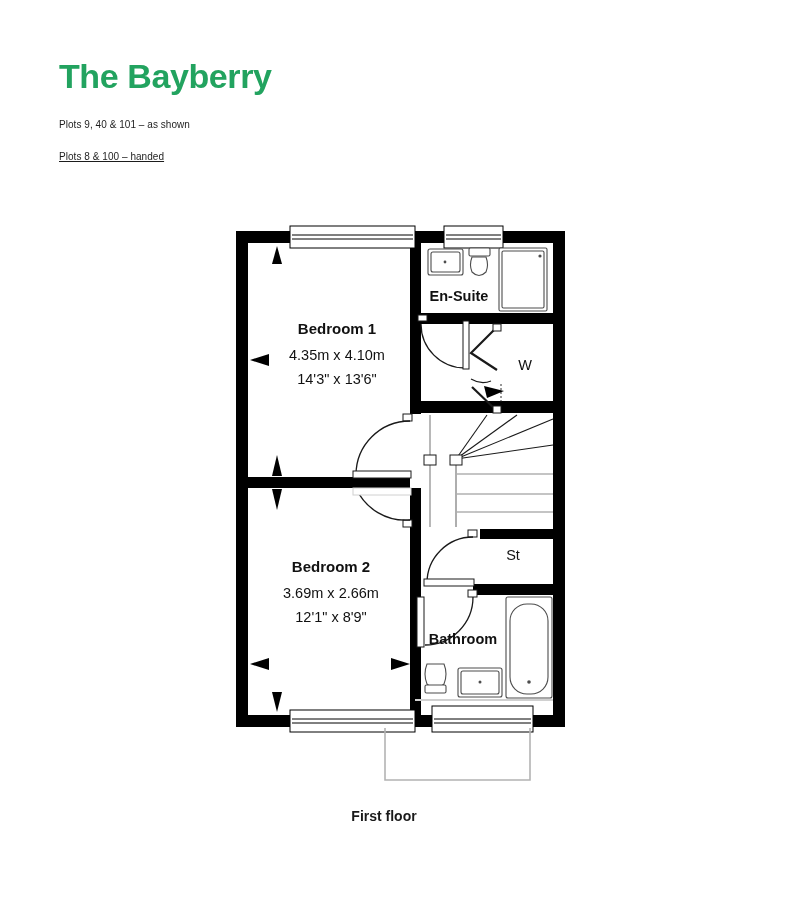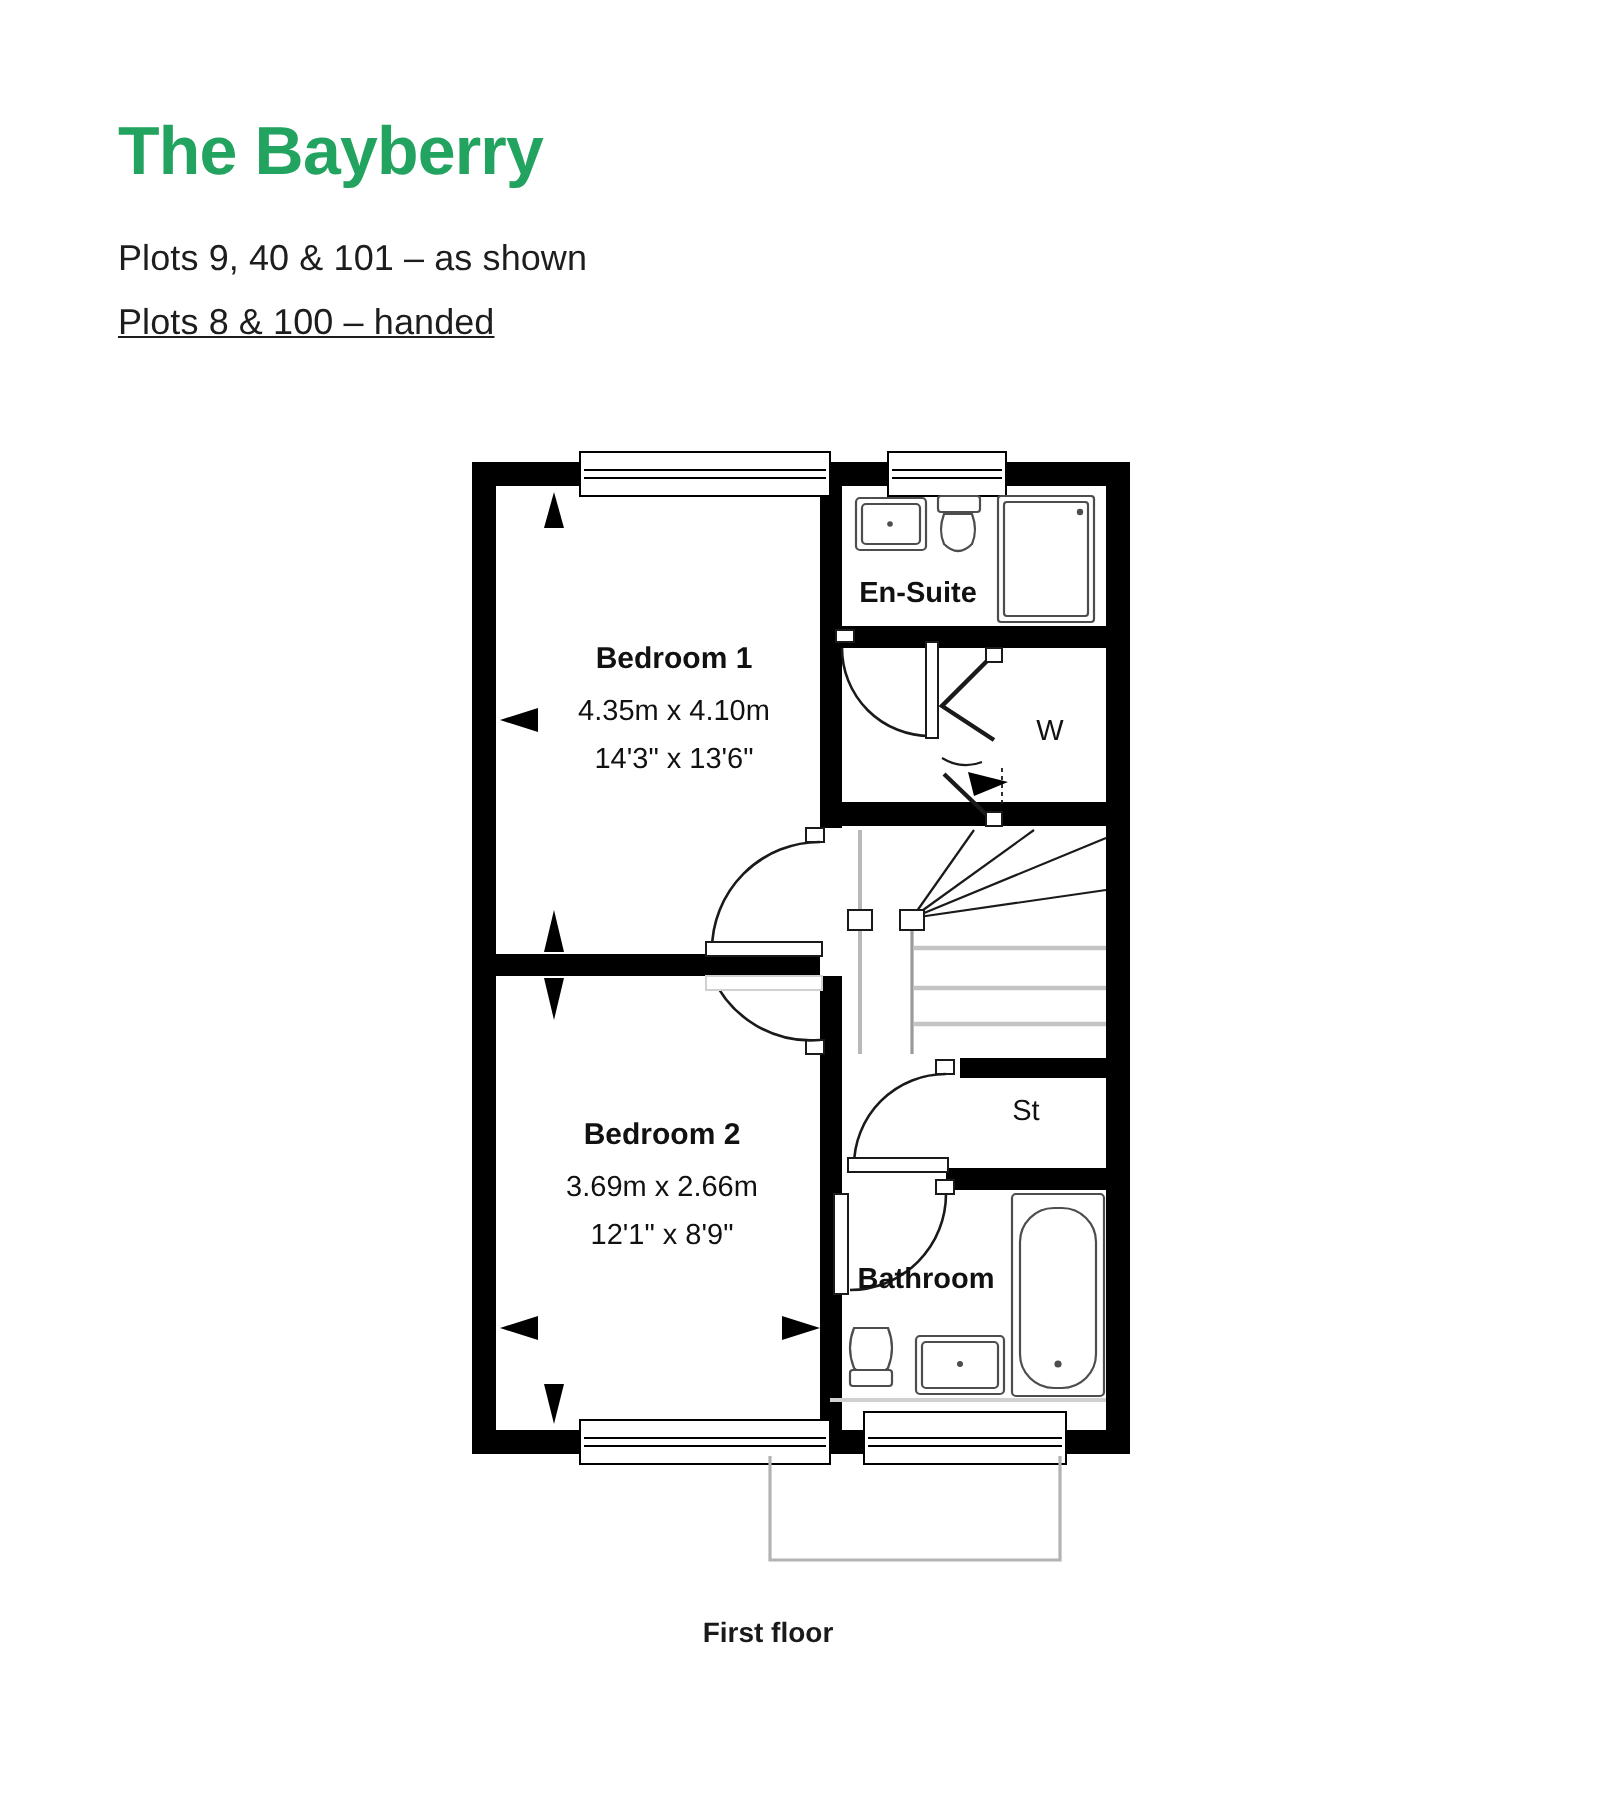--- a/index.html
+++ b/index.html
@@ -35,7 +35,7 @@
   .plot-line {
     position: absolute;
     left: 59px;
-    font-size: 18px;
+    font-size: 10px;
     font-weight: 400;
     color: #1d1d1d;
     letter-spacing: 0.05px;

